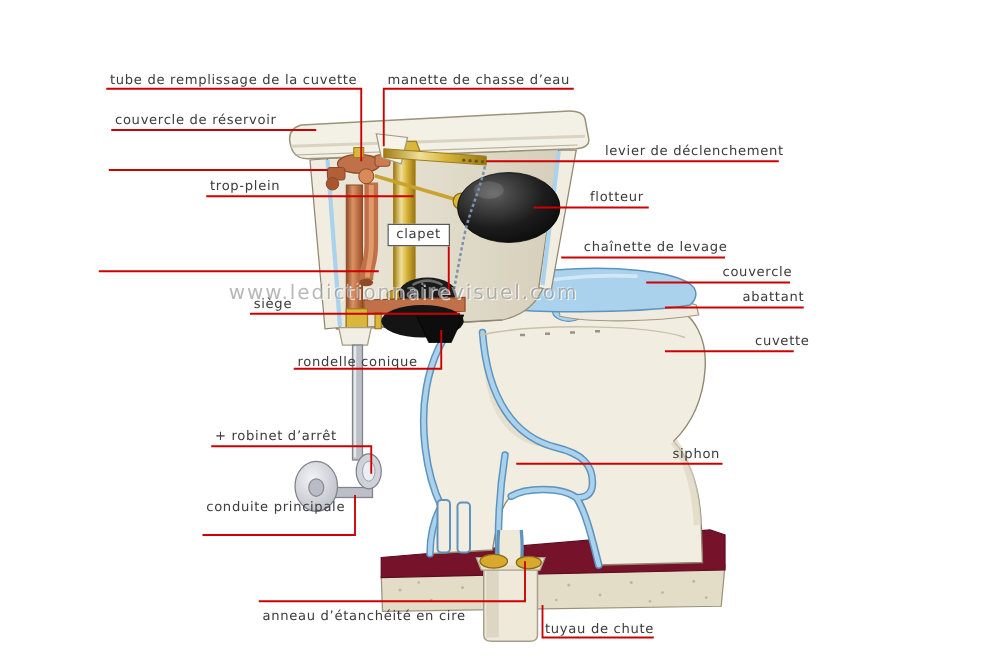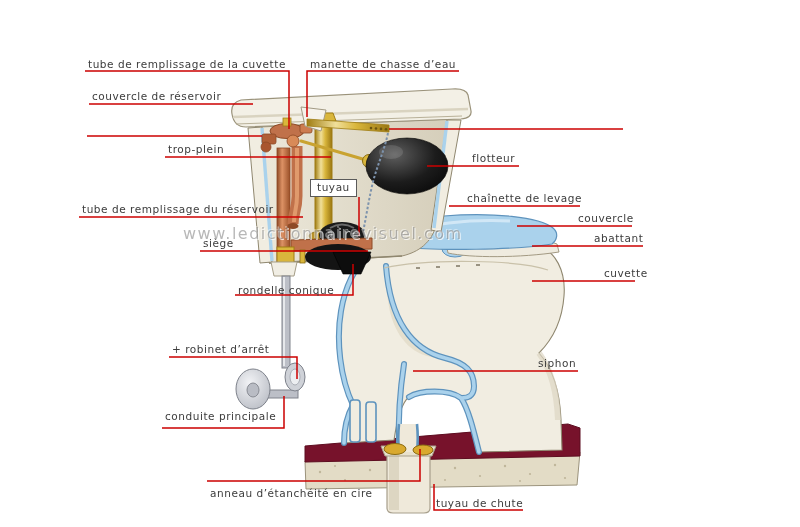--- a/index.html
+++ b/index.html
@@ -256,6 +256,7 @@
   <div class="lbl" style="left:88px;top:58px">tube de remplissage de la cuvette</div>
   <div class="lbl" style="left:92px;top:90px">couvercle de réservoir</div>
   <div class="lbl" style="left:168px;top:143px">trop-plein</div>
+  <div class="lbl" style="left:484px;top:115px">levier de déclenchement</div>
   <div class="lbl" style="left:472px;top:152px">flotteur</div>
   <div class="lbl" style="left:467px;top:192px">chaînette de levage</div>
   <div class="lbl" style="left:578px;top:212px">couvercle</div>

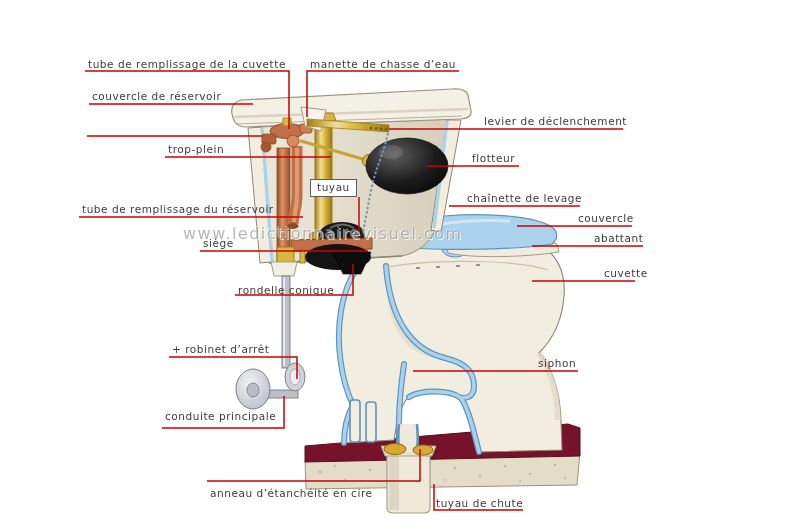--- a/index.html
+++ b/index.html
@@ -263,7 +263,7 @@
   <div class="lbl" style="left:594px;top:232px">abattant</div>
   <div class="lbl" style="left:604px;top:267px">cuvette</div>
   <div class="lbl" style="left:203px;top:237px">siège</div>
-  <div class="lbl boxed" style="left:310px;top:179px">tuyau</div>
+  <div class="lbl boxed" style="left:310px;top:179px">clapet</div>
   <div class="lbl" style="left:82px;top:203px">tube de remplissage du réservoir</div>
   <div class="lbl" style="left:238px;top:284px">rondelle conique</div>
   <div class="lbl" style="left:172px;top:343px">+ robinet d’arrêt</div>

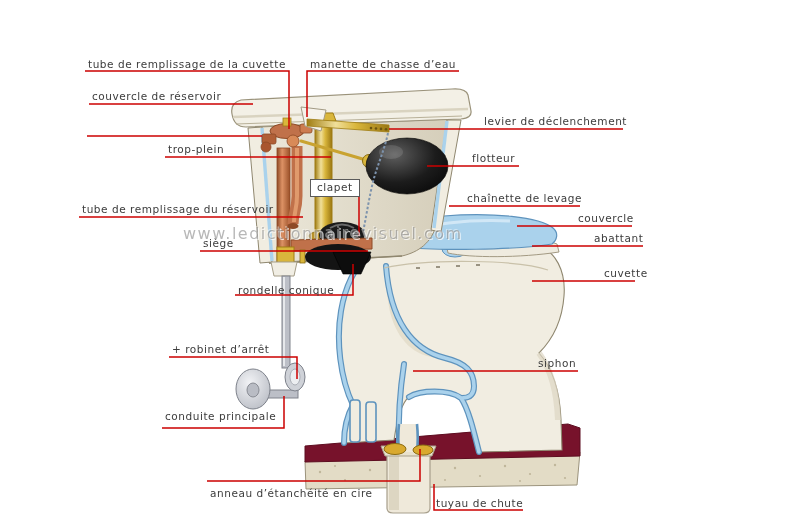--- a/index.html
+++ b/index.html
@@ -264,7 +264,6 @@
   <div class="lbl" style="left:604px;top:267px">cuvette</div>
   <div class="lbl" style="left:203px;top:237px">siège</div>
   <div class="lbl boxed" style="left:310px;top:179px">clapet</div>
-  <div class="lbl" style="left:82px;top:203px">tube de remplissage du réservoir</div>
   <div class="lbl" style="left:238px;top:284px">rondelle conique</div>
   <div class="lbl" style="left:172px;top:343px">+ robinet d’arrêt</div>
   <div class="lbl" style="left:165px;top:410px">conduite principale</div>

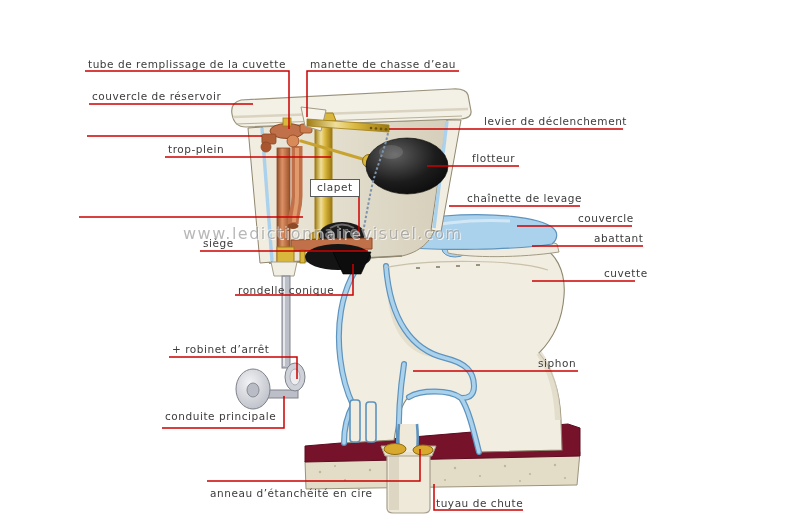--- a/index.html
+++ b/index.html
@@ -266,7 +266,7 @@
   <div class="lbl boxed" style="left:310px;top:179px">clapet</div>
   <div class="lbl" style="left:238px;top:284px">rondelle conique</div>
   <div class="lbl" style="left:172px;top:343px">+ robinet d’arrêt</div>
-  <div class="lbl" style="left:165px;top:410px">conduite principale</div>
+  <div class="lbl" style="left:165px;top:400px">conduite principale</div>
   <div class="lbl" style="left:538px;top:357px">siphon</div>
   <div class="lbl" style="left:210px;top:487px">anneau d’étanchéité en cire</div>
   <div class="lbl" style="left:436px;top:497px">tuyau de chute</div>

